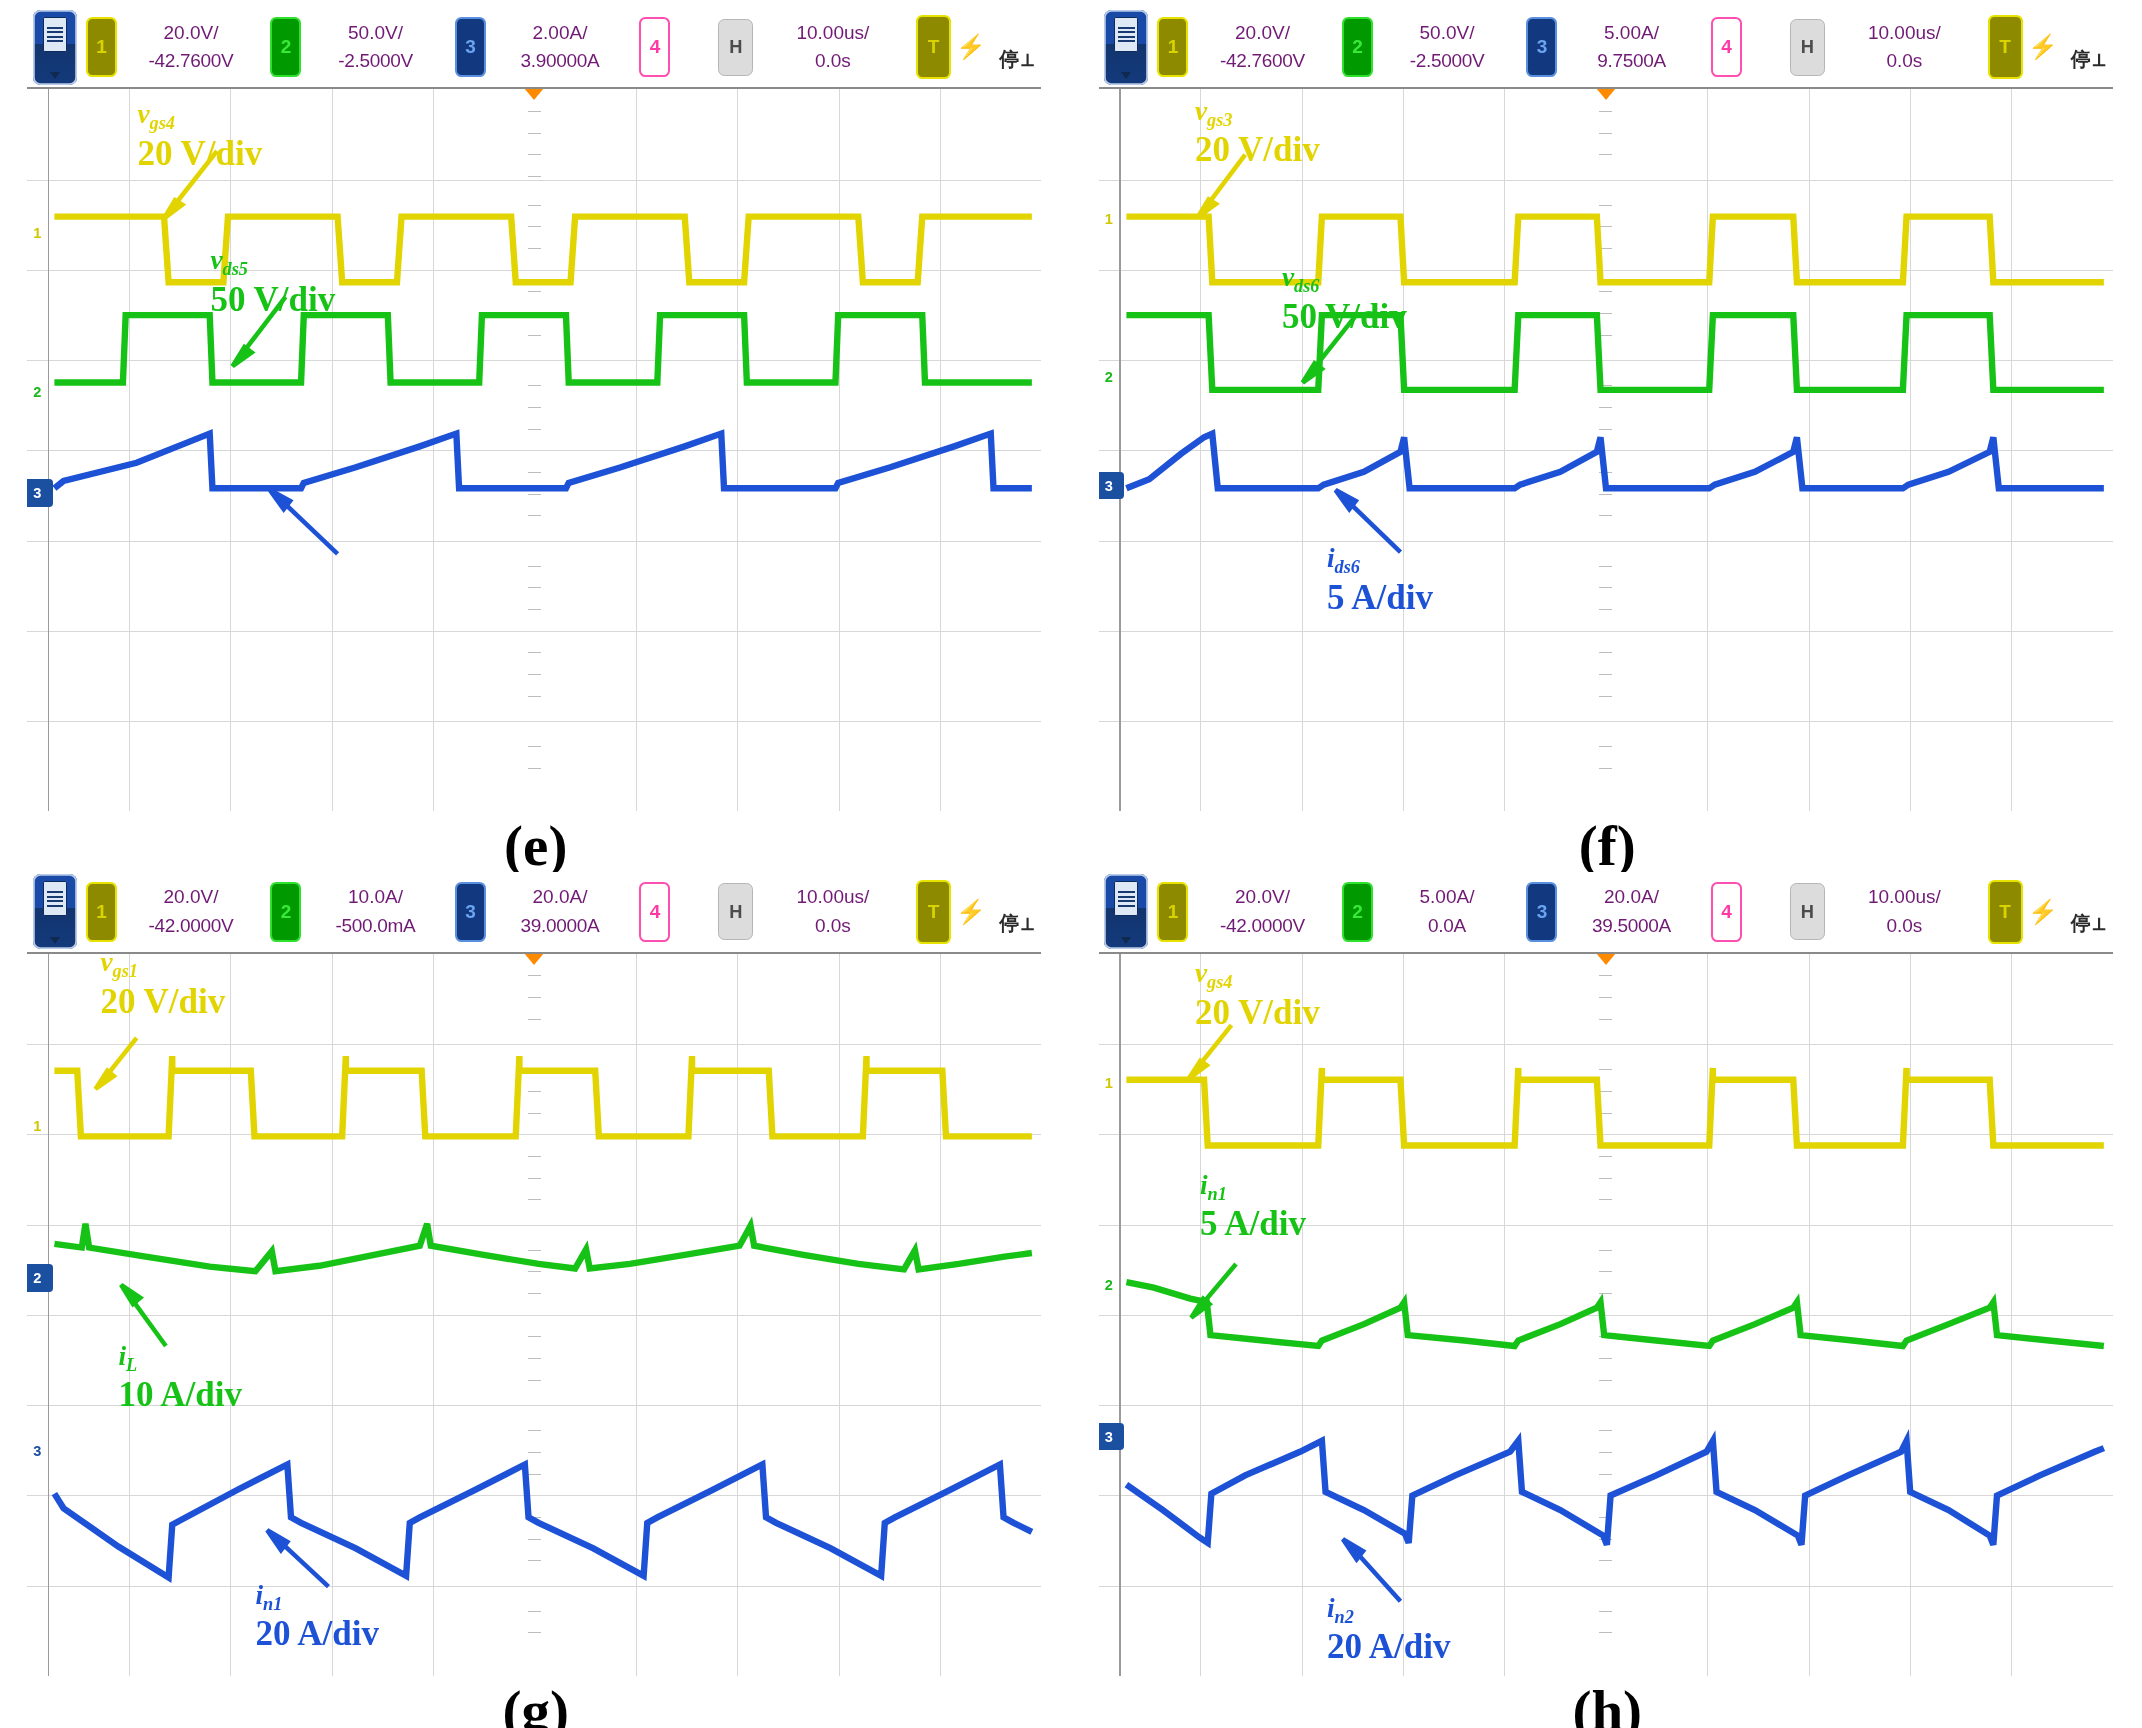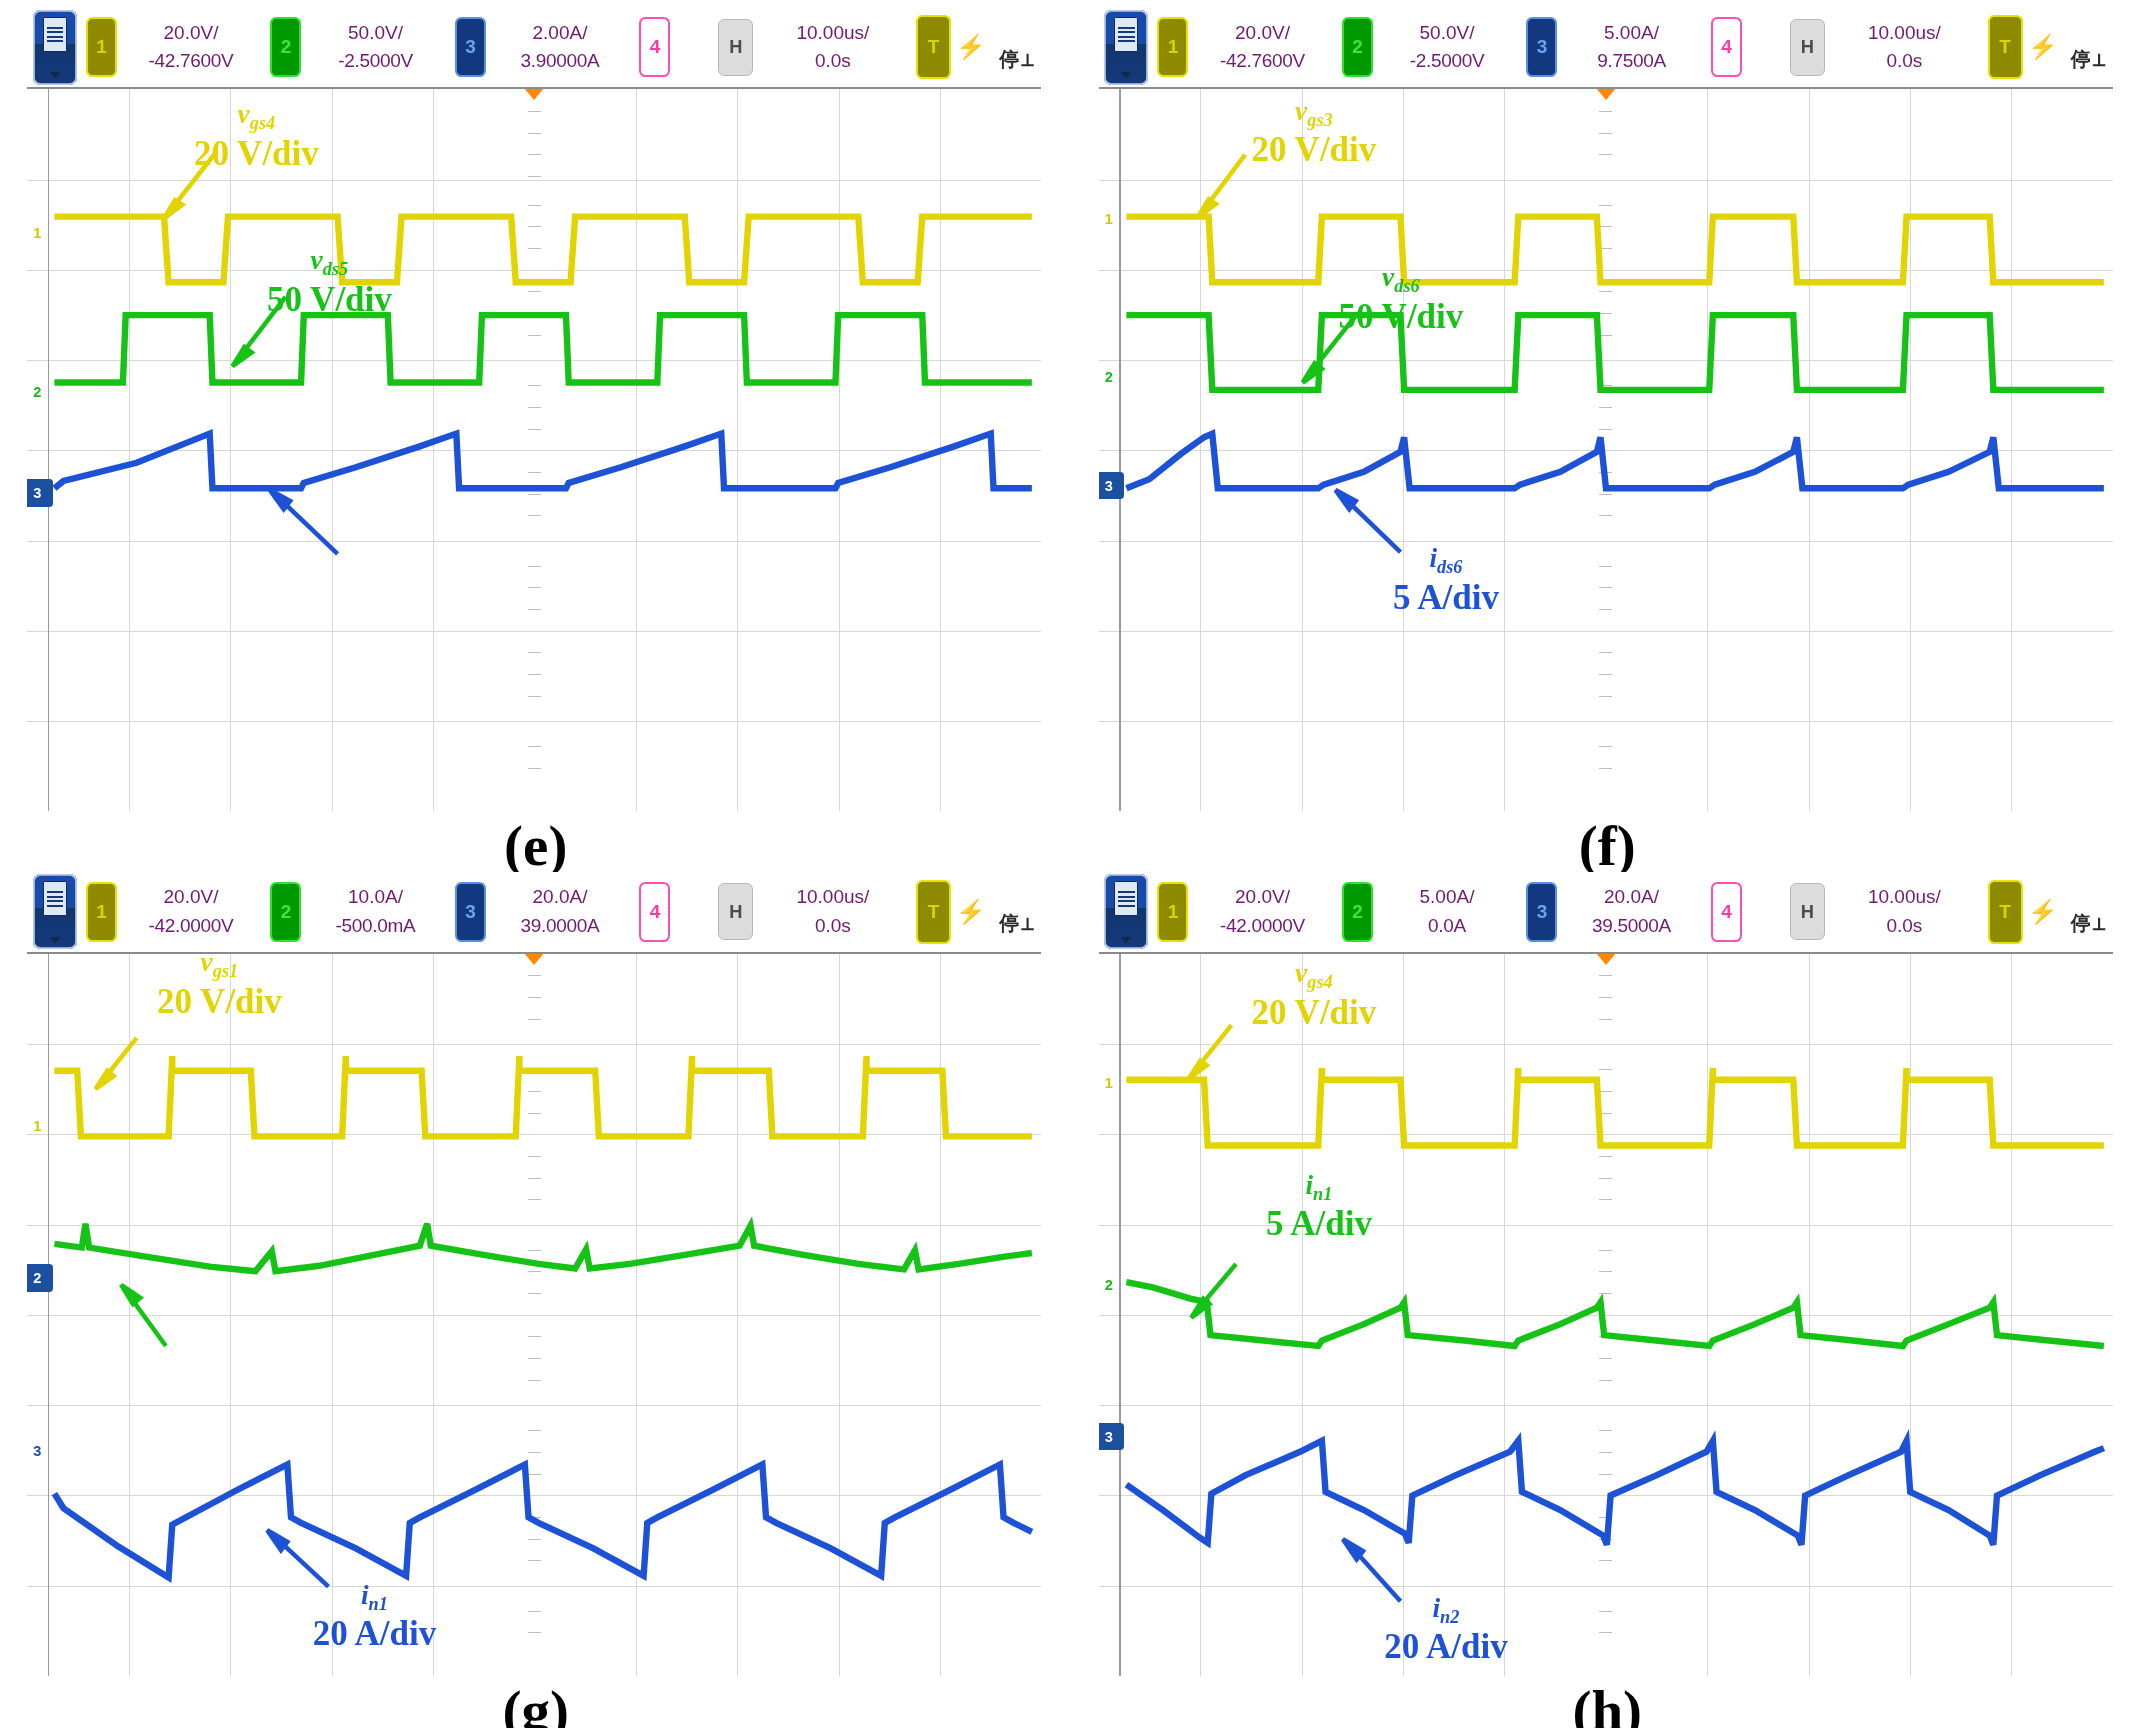--- a/index.html
+++ b/index.html
@@ -115,7 +115,7 @@
   svg.trace{position:absolute;left:0;top:0;width:100%;height:100%;overflow:visible;}
 
   
-  .anno{position:absolute;text-align:center;line-height:1.05;white-space:nowrap;pointer-events:none;}
+  .anno{position:absolute;line-height:1.05;white-space:nowrap;pointer-events:none;}
   .anno .sym{font-style:italic;font-weight:bold;font-size:27.4px;display:block;}
   .anno .sym sub{font-size:18.3px;font-style:italic;}
   .anno .unit{font-weight:bold;font-size:35px;display:block;margin-top:1.8px;}

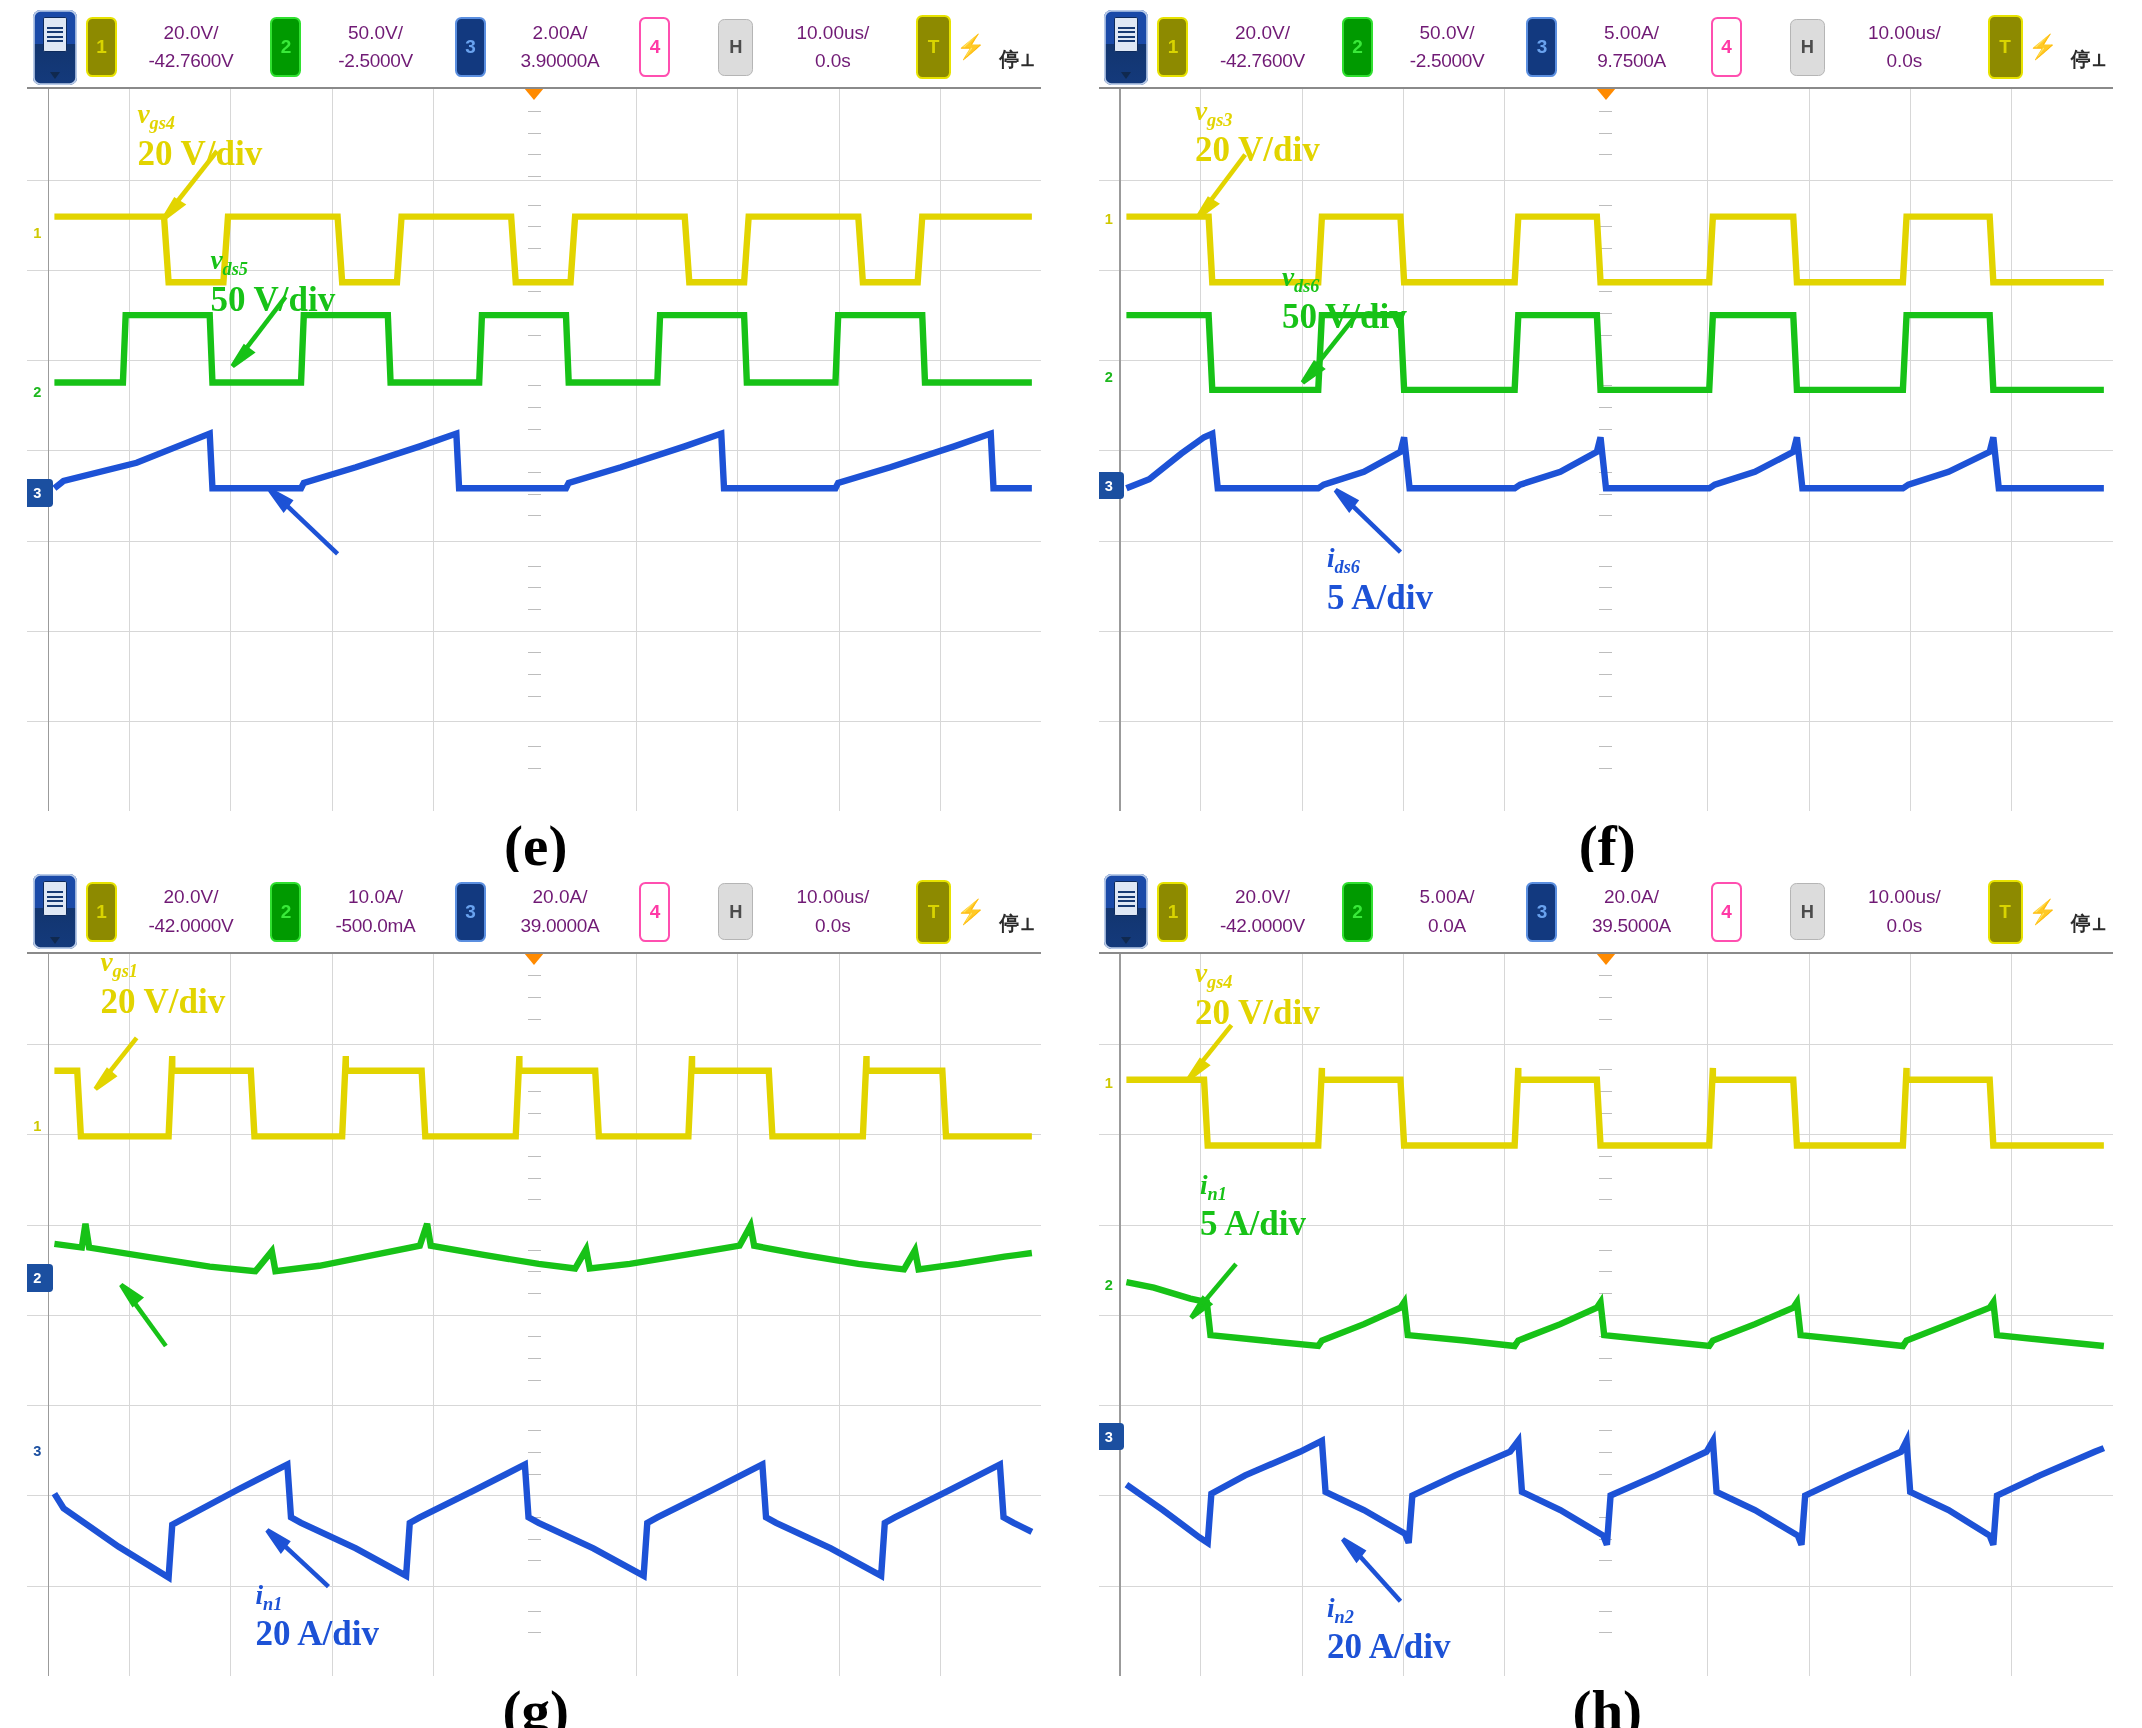--- a/index.html
+++ b/index.html
@@ -494,6 +494,10 @@
           <span class="sym"><i>v</i><sub>gs1</sub></span>
           <span class="unit">20 V/div</span>
         </div>
+        <div class="anno a-green" style="left:91px;top:388px;width:238px">
+          <span class="sym"><i>i</i><sub>L</sub></span>
+          <span class="unit">10 A/div</span>
+        </div>
         <div class="anno a-blue" style="left:228px;top:627px;width:238px">
           <span class="sym"><i>i</i><sub>n1</sub></span>
           <span class="unit">20 A/div</span>

